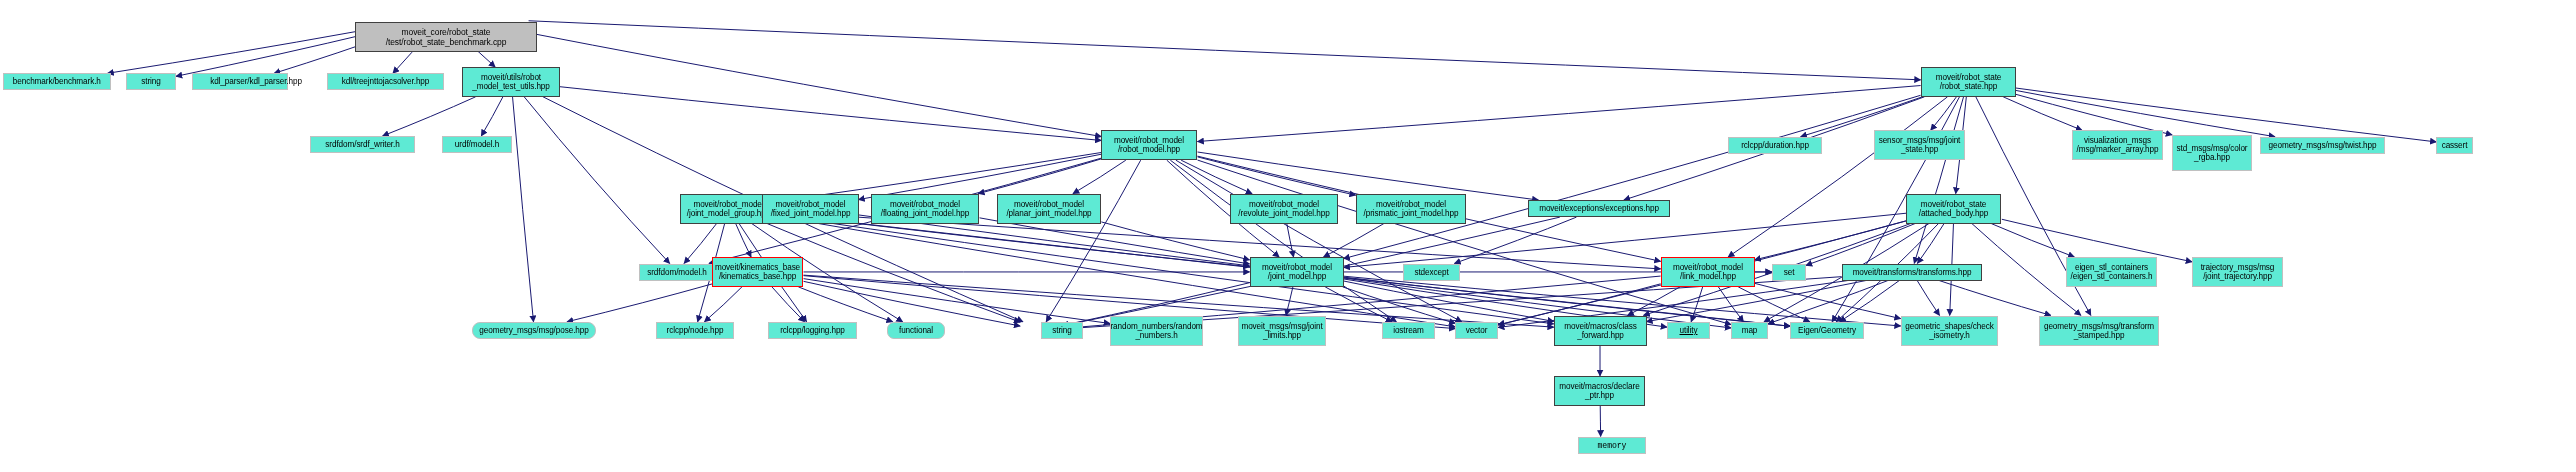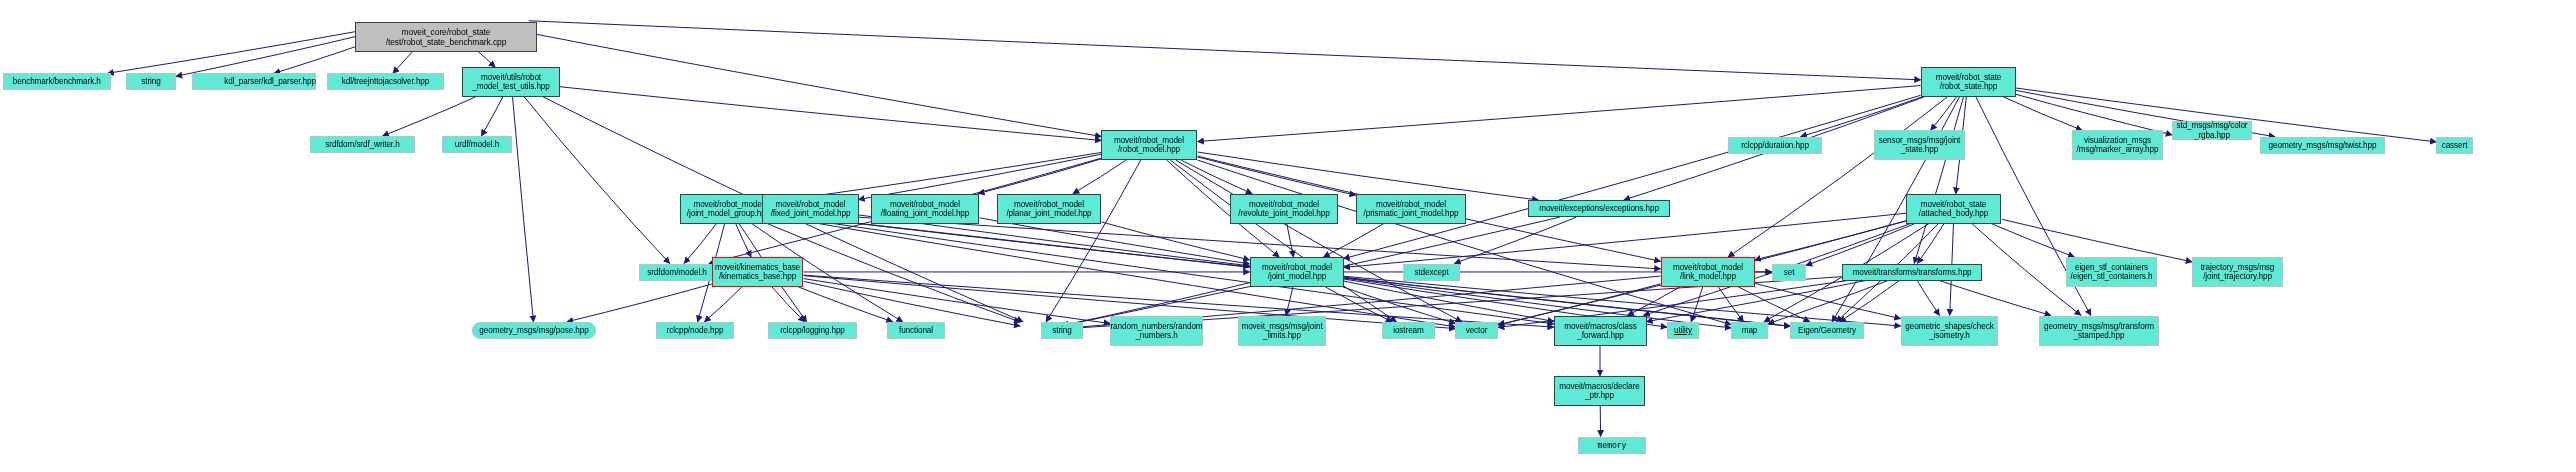--- a/index.html
+++ b/index.html
@@ -178,7 +178,7 @@
       <div class="node root" style="left: 355px; top: 2.1px; width: 182px; height: 30px; margin-top: 20px;"><span class="ln">moveit_core/robot_state</span><span class="ln">/test/robot_state_benchmark.cpp</span></div>
       <div class="node " style="left: 2.8px; top: 73px; width: 108px; height: 17px;"><span class="ln">benchmark/benchmark.h</span></div>
       <div class="node " style="left: 126px; top: 73px; width: 50px; height: 17px;"><span class="ln">string</span></div>
-      <div class="node " style="left: 192px; top: 73px; width: 124px; height: 17px; padding-left: 32px;"><span class="ln">kdl_parser/kdl_parser.hpp</span></div>
+      <div class="node " style="left: 192px; top: 73px; width: 96px; height: 17px; padding-left: 32px;"><span class="ln">kdl_parser/kdl_parser.hpp</span></div>
       <div class="node " style="left: 327px; top: 73px; width: 117px; height: 17px;"><span class="ln">kdl/treejnttojacsolver.hpp</span></div>
       <div class="node hdr" style="left: 462px; top: 67px; width: 98px; height: 30px;"><span class="ln">moveit/utils/robot</span><span class="ln">_model_test_utils.hpp</span></div>
       <div class="node hdr" style="left: 1921px; top: 67px; width: 95px; height: 30px;"><span class="ln">moveit/robot_state</span><span class="ln">/robot_state.hpp</span></div>

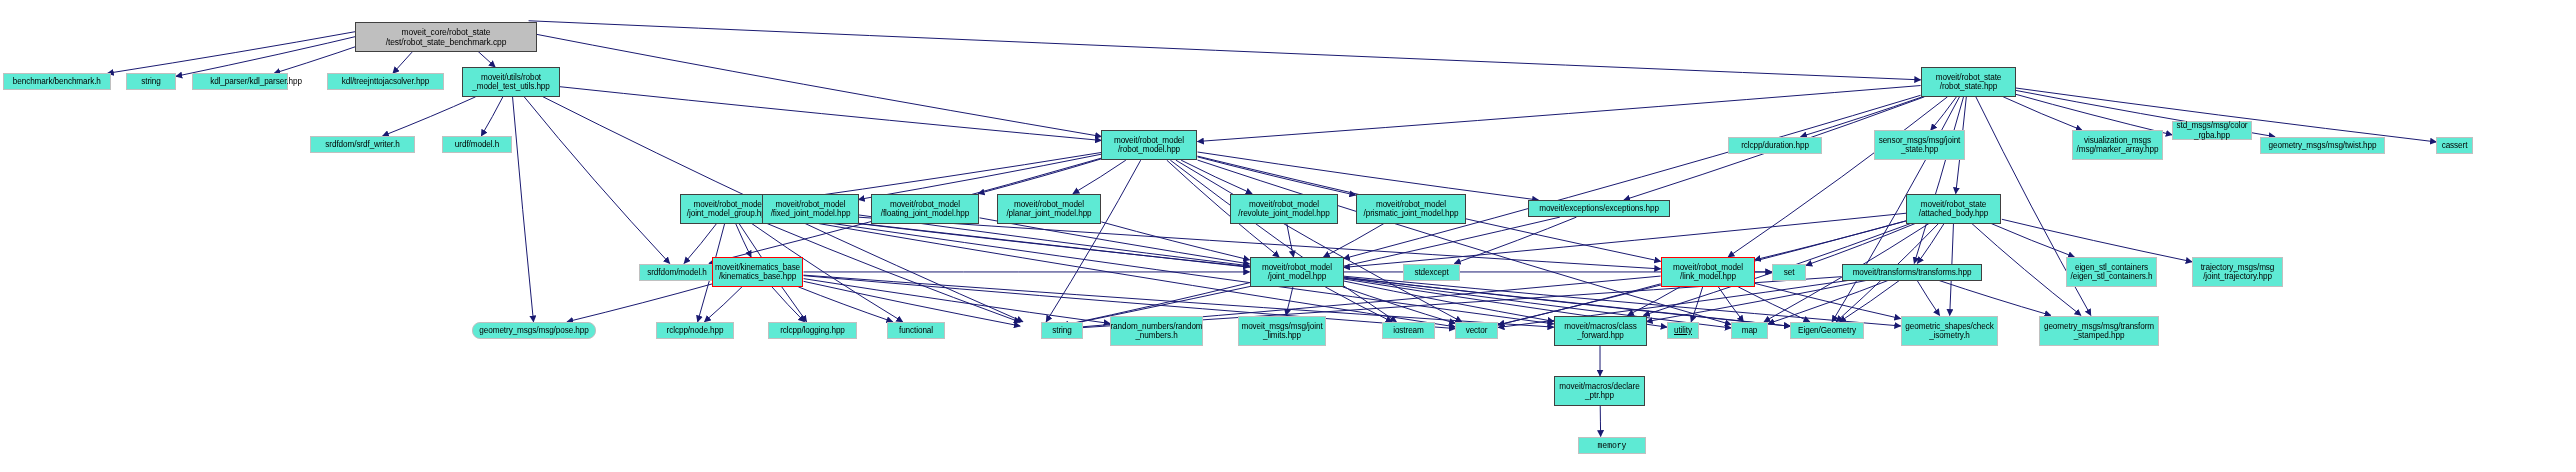--- a/index.html
+++ b/index.html
@@ -188,7 +188,7 @@
       <div class="node " style="left: 1728px; top: 137px; width: 94px; height: 17px;"><span class="ln">rclcpp/duration.hpp</span></div>
       <div class="node " style="left: 1874px; top: 130px; width: 91px; height: 30px;"><span class="ln">sensor_msgs/msg/joint</span><span class="ln">_state.hpp</span></div>
       <div class="node " style="left: 2072px; top: 130px; width: 91px; height: 30px;"><span class="ln">visualization_msgs</span><span class="ln">/msg/marker_array.hpp</span></div>
-      <div class="node " style="left: 2172px; top: 121px; width: 80px; height: 19px;"><span class="ln">std_msgs/msg/color</span><span class="ln">_rgba.hpp</span></div>
+      <div class="node " style="left: 2172px; top: 135px; width: 80px; height: 36px;"><span class="ln">std_msgs/msg/color</span><span class="ln">_rgba.hpp</span></div>
       <div class="node " style="left: 2260px; top: 137px; width: 125px; height: 17px;"><span class="ln">geometry_msgs/msg/twist.hpp</span></div>
       <div class="node " style="left: 2436px; top: 137px; width: 37px; height: 17px;"><span class="ln">cassert</span></div>
       <div class="node hdr" style="left: 680px; top: 194px; width: 97px; height: 30px;"><span class="ln">moveit/robot_model</span><span class="ln">/joint_model_group.hpp</span></div>

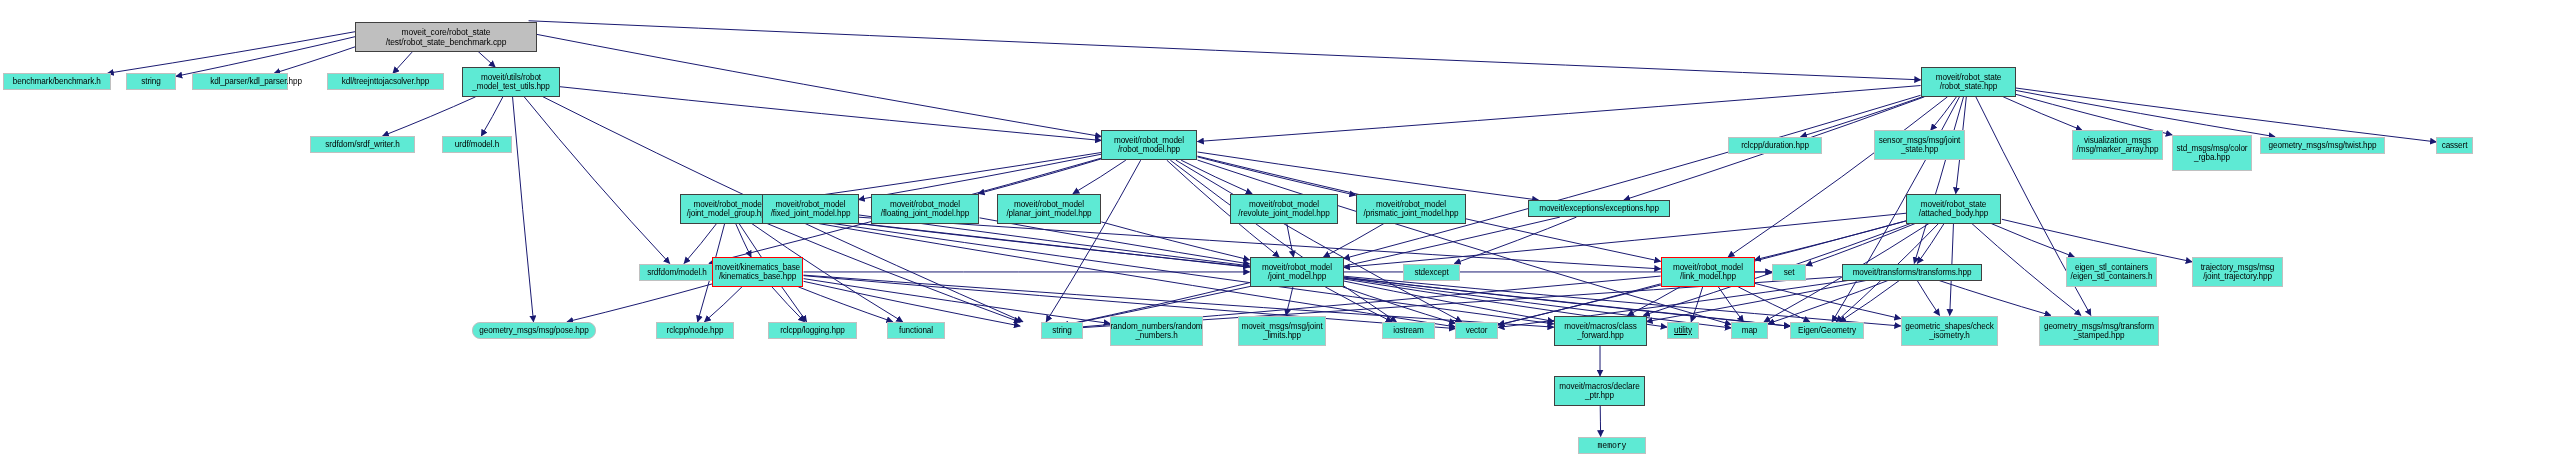--- a/index.html
+++ b/index.html
@@ -211,7 +211,7 @@
       <div class="node " style="left: 472px; top: 322px; width: 124px; height: 17px; border-radius: 8px;"><span class="ln">geometry_msgs/msg/pose.hpp</span></div>
       <div class="node " style="left: 656px; top: 322px; width: 78px; height: 17px;"><span class="ln">rclcpp/node.hpp</span></div>
       <div class="node " style="left: 768px; top: 322px; width: 89px; height: 17px;"><span class="ln">rclcpp/logging.hpp</span></div>
-      <div class="node " style="left: 887px; top: 322px; width: 58px; height: 17px;"><span class="ln">functional</span></div>
+      <div class="node " style="left: 887px; top: 322px; width: 58px; height: 17px; border-radius: 7px;"><span class="ln">functional</span></div>
       <div class="node " style="left: 1020px; top: 322px; width: 42px; height: 17px; margin-left: 21px;"><span class="ln">string</span></div>
       <div class="node " style="left: 1110px; top: 316px; width: 93px; height: 30px;"><span class="ln">random_numbers/random</span><span class="ln">_numbers.h</span></div>
       <div class="node " style="left: 1238px; top: 316px; width: 88px; height: 30px;"><span class="ln">moveit_msgs/msg/joint</span><span class="ln">_limits.hpp</span></div>

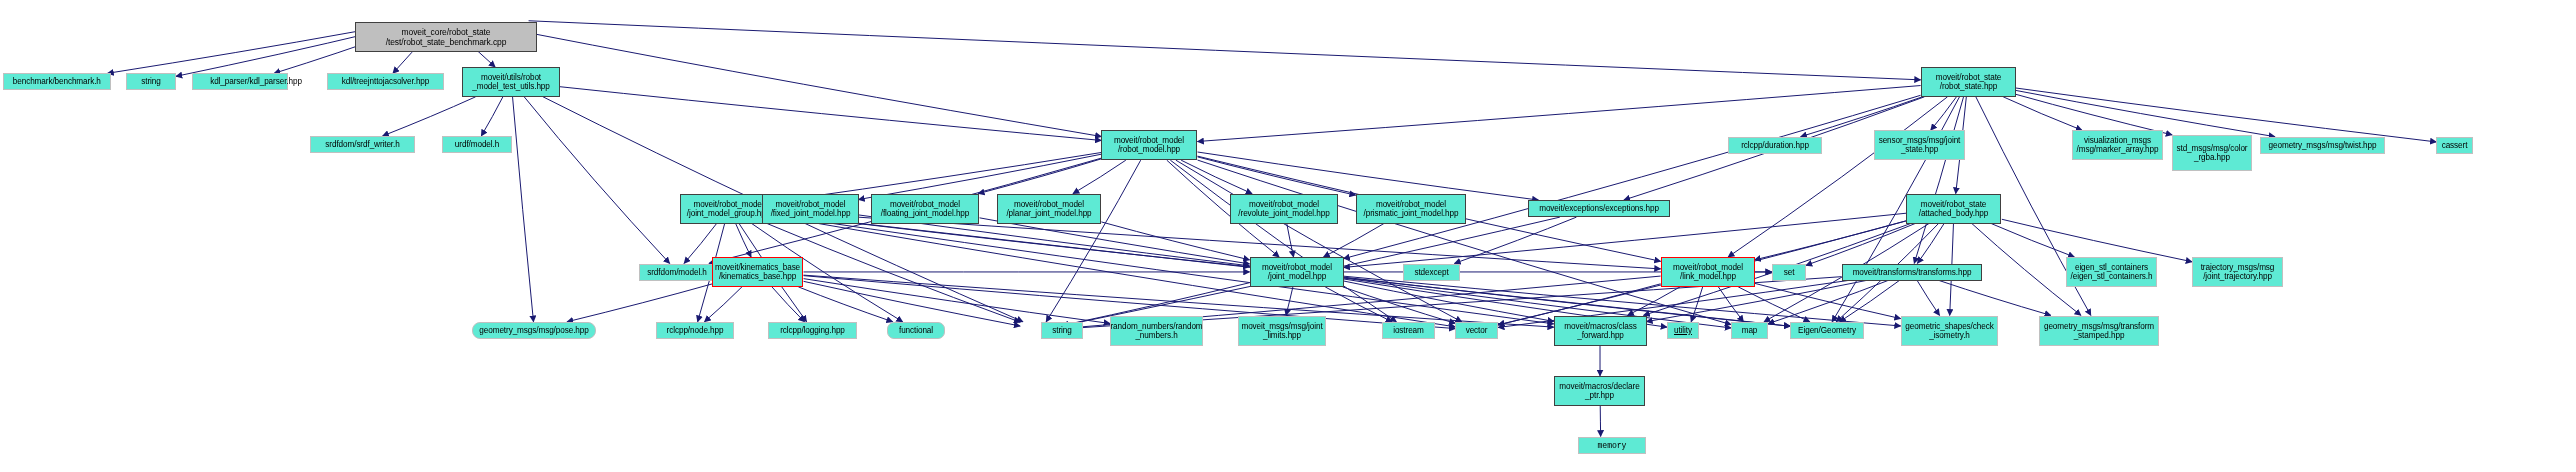--- a/index.html
+++ b/index.html
@@ -218,7 +218,7 @@
       <div class="node " style="left: 1382px; top: 322px; width: 53px; height: 17px;"><span class="ln">iostream</span></div>
       <div class="node " style="left: 1455px; top: 322px; width: 43px; height: 17px;"><span class="ln">vector</span></div>
       <div class="node hdr" style="left: 1554px; top: 316px; width: 93px; height: 30px;"><span class="ln">moveit/macros/class</span><span class="ln">_forward.hpp</span></div>
-      <div class="node " style="left: 1667px; top: 322px; width: 32px; height: 17px; text-decoration: underline;"><span class="ln">utility</span></div>
+      <div class="node " style="left: 1667px; top: 322px; width: 43px; height: 17px; text-decoration: underline;"><span class="ln">utility</span></div>
       <div class="node " style="left: 1731px; top: 322px; width: 37px; height: 17px;"><span class="ln">map</span></div>
       <div class="node " style="left: 1790px; top: 322px; width: 74px; height: 17px;"><span class="ln">Eigen/Geometry</span></div>
       <div class="node " style="left: 1901px; top: 316px; width: 97px; height: 30px;"><span class="ln">geometric_shapes/check</span><span class="ln">_isometry.h</span></div>

